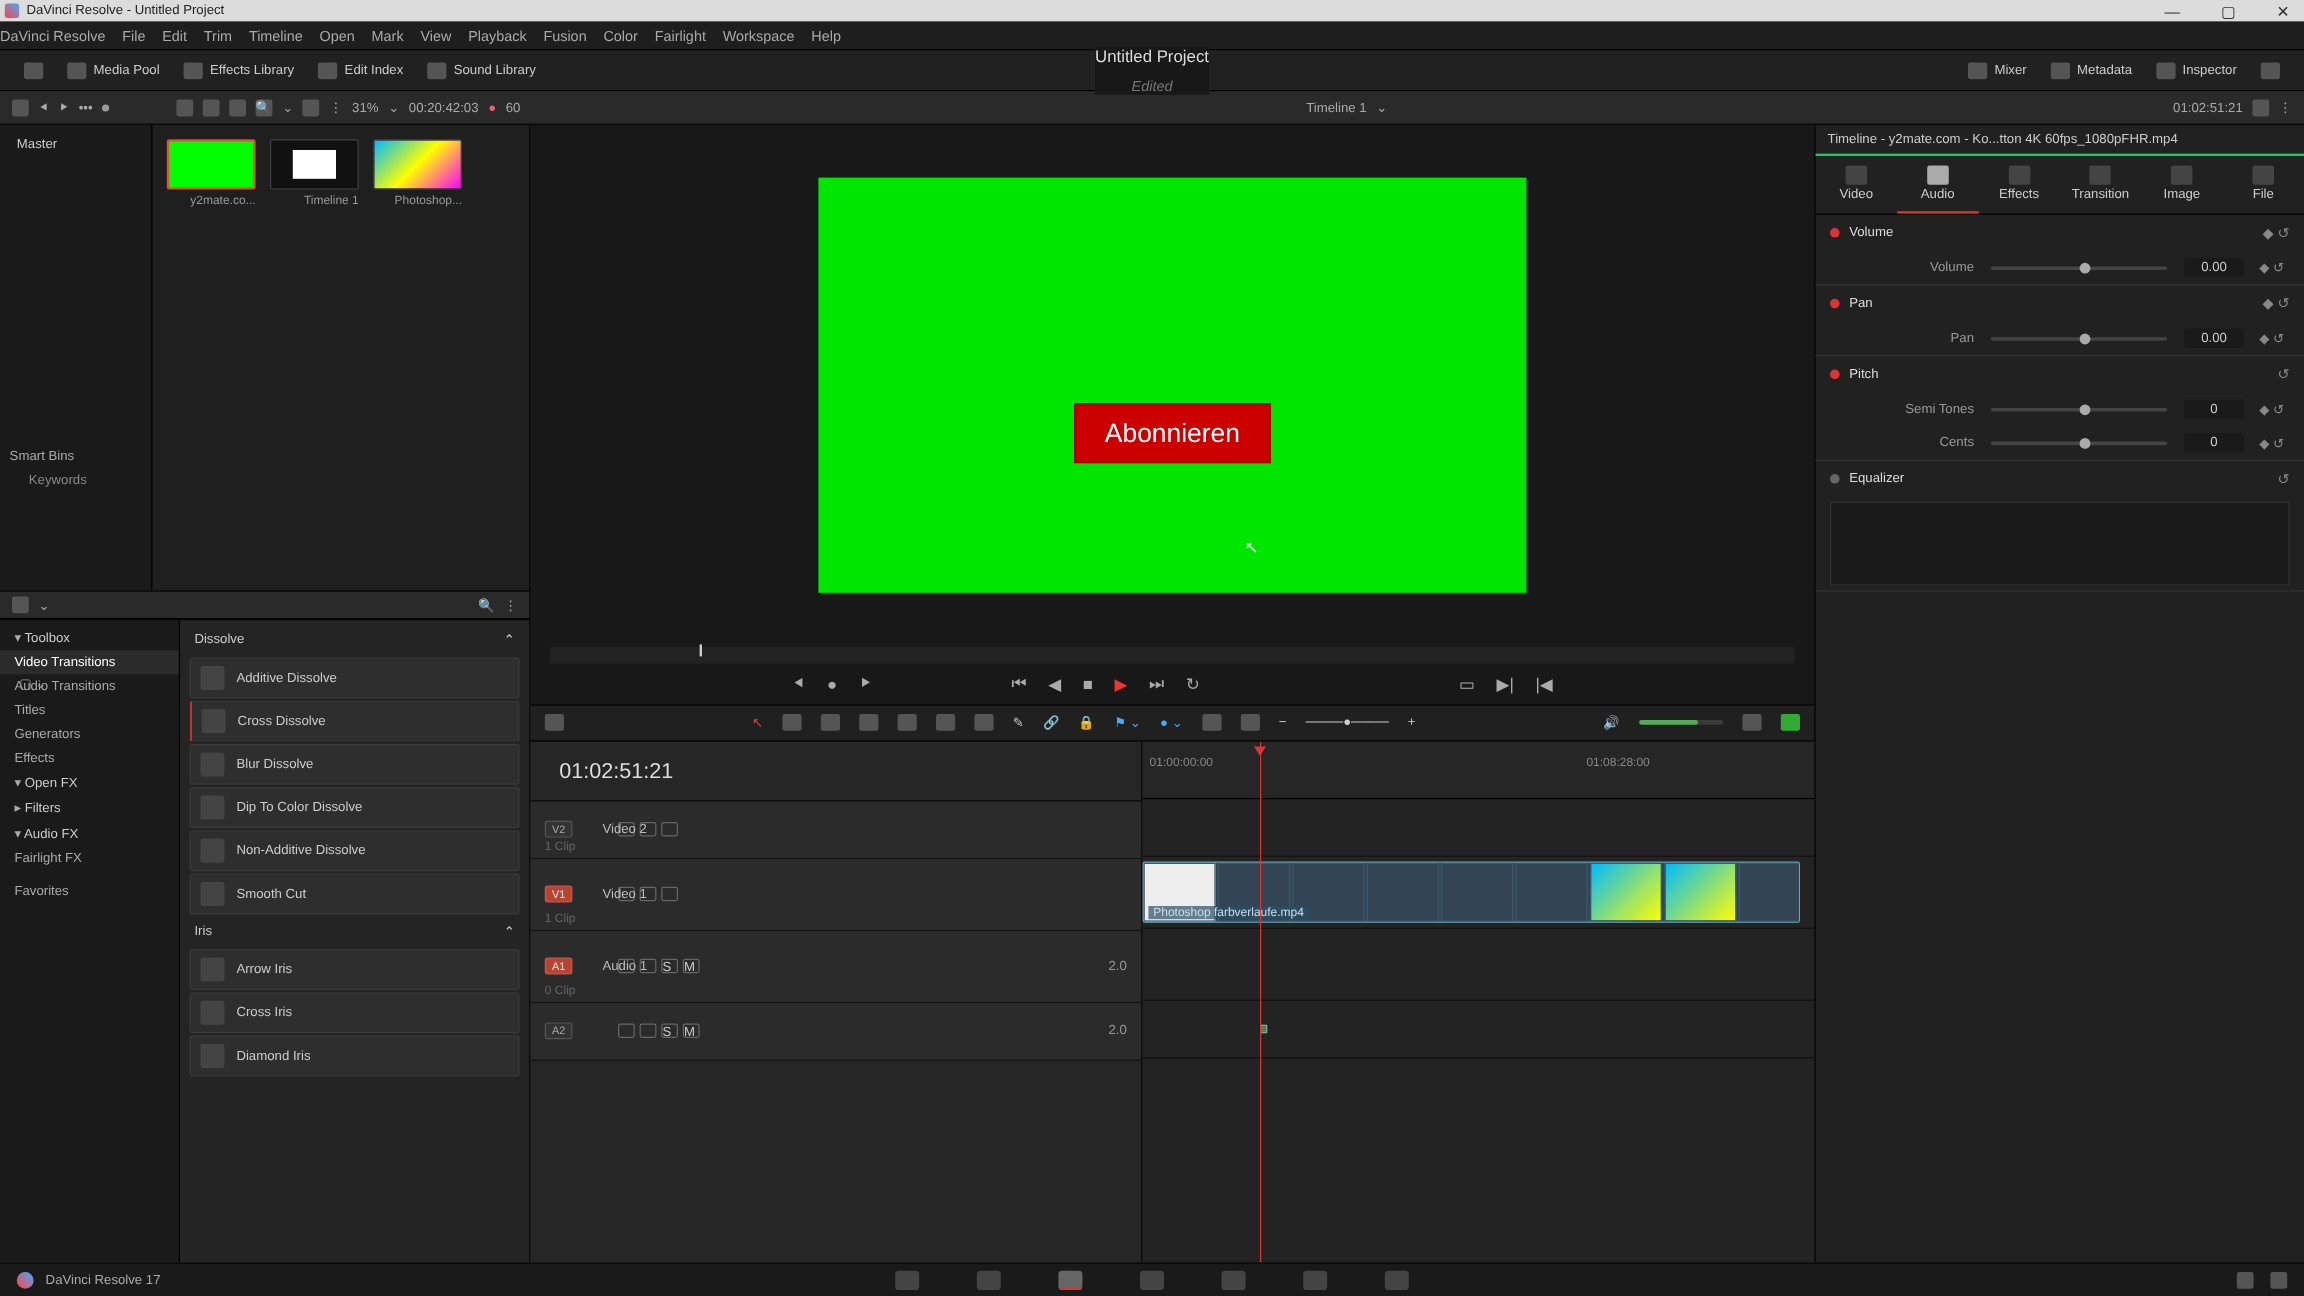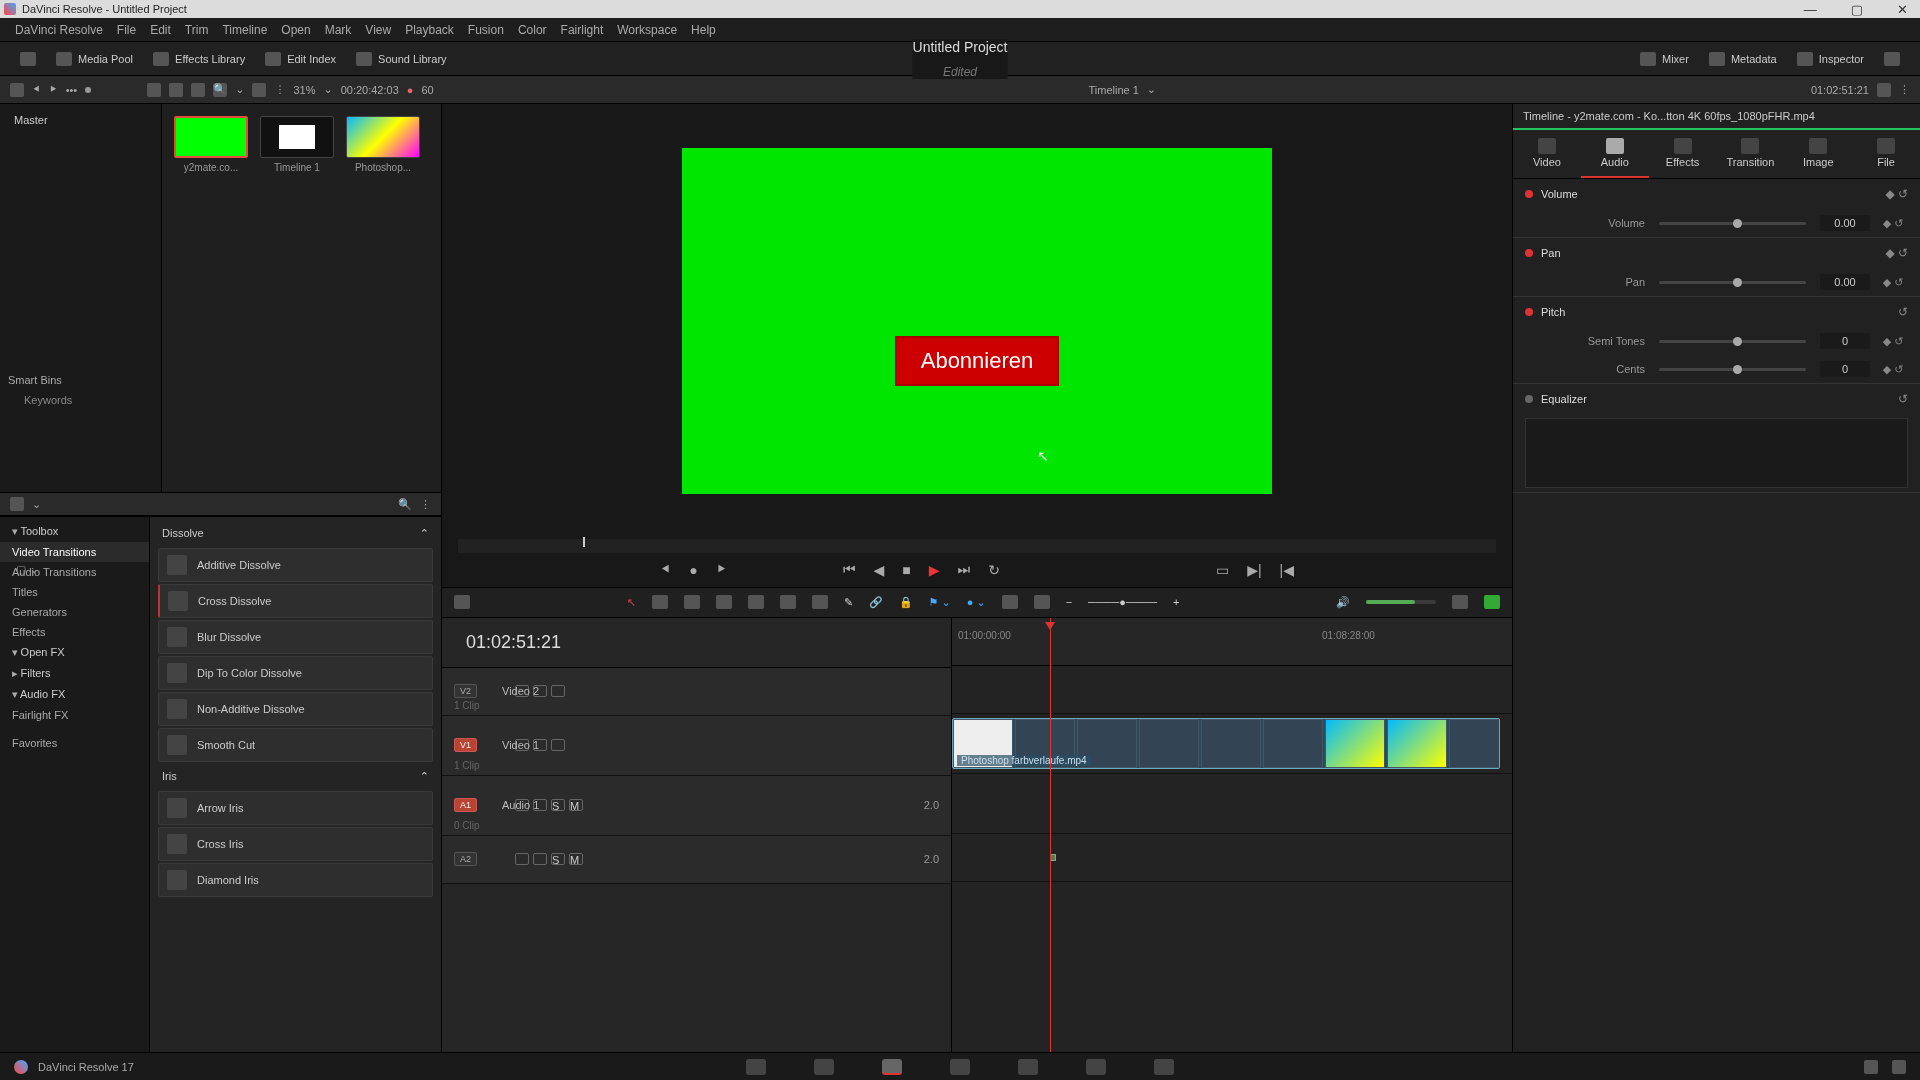--- a/index.html
+++ b/index.html
@@ -13,7 +13,7 @@
 .titlebar .wbtn { color: #333; font-size: 13px; padding: 0 8px; }
 
 
-.menubar { height: 24px; background: #1e1e1e; display: flex; align-items: center; padding: 0 15px; gap: 14px; border-bottom: 1px solid #000; }
+.menubar { height: 24px; background: #1e1e1e; display: flex; align-items: center; padding: 0 0; gap: 14px; border-bottom: 1px solid #000; }
 .menubar span { color: #aaa; font-size: 12px; }
 
 

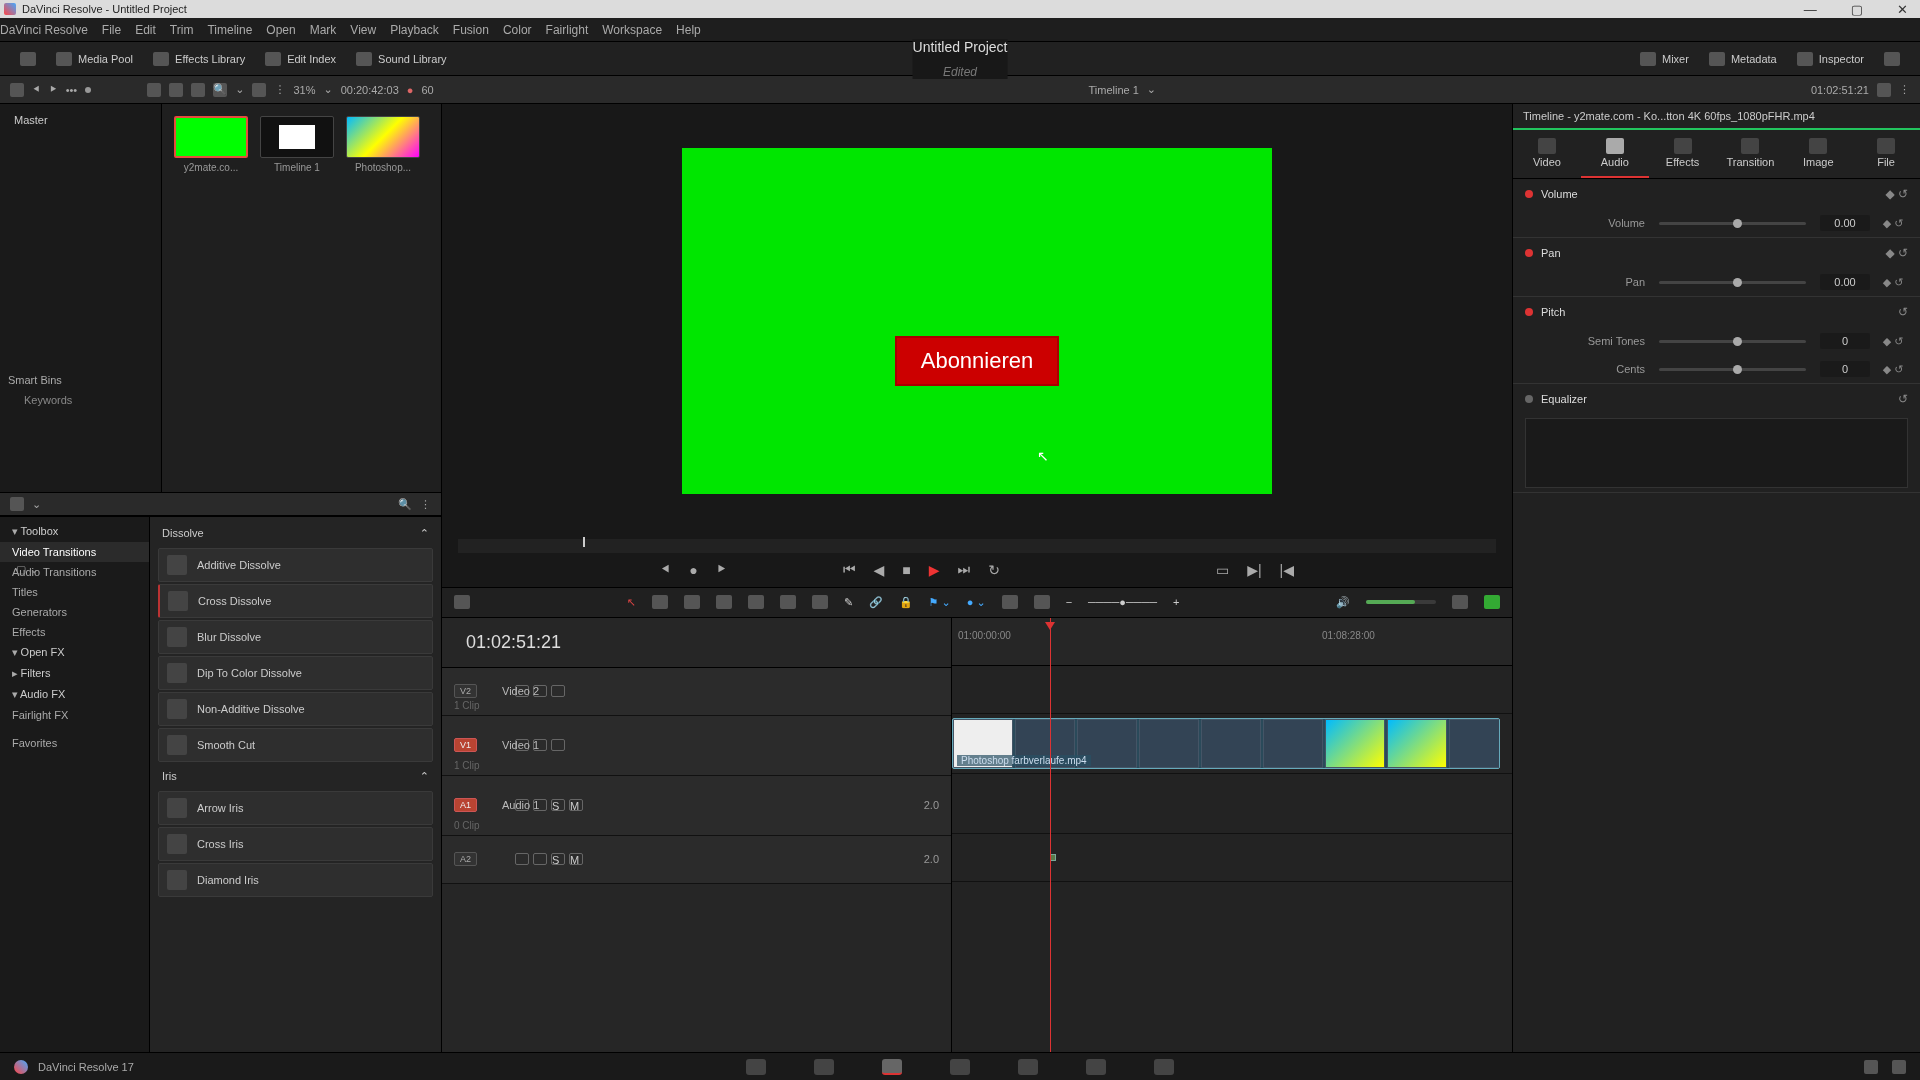--- a/index.html
+++ b/index.html
@@ -38,7 +38,7 @@
 
 .leftpanel { width: 442px; display: flex; flex-direction: column; background: #1f1f1f; border-right: 1px solid #000; }
 .mp-top { height: 388px; display: flex; }
-.mp-tree { width: 162px; background: #1a1a1a; border-right: 1px solid #000; padding: 6px; }
+.mp-tree { width: 127px; background: #1a1a1a; border-right: 1px solid #000; padding: 6px; }
 .mp-tree .master { color: #ccc; padding: 4px 8px; }
 .mp-tree .smart { margin-top: 240px; color: #aaa; padding: 4px 2px; }
 .mp-tree .kw { color: #888; padding: 4px 18px; }

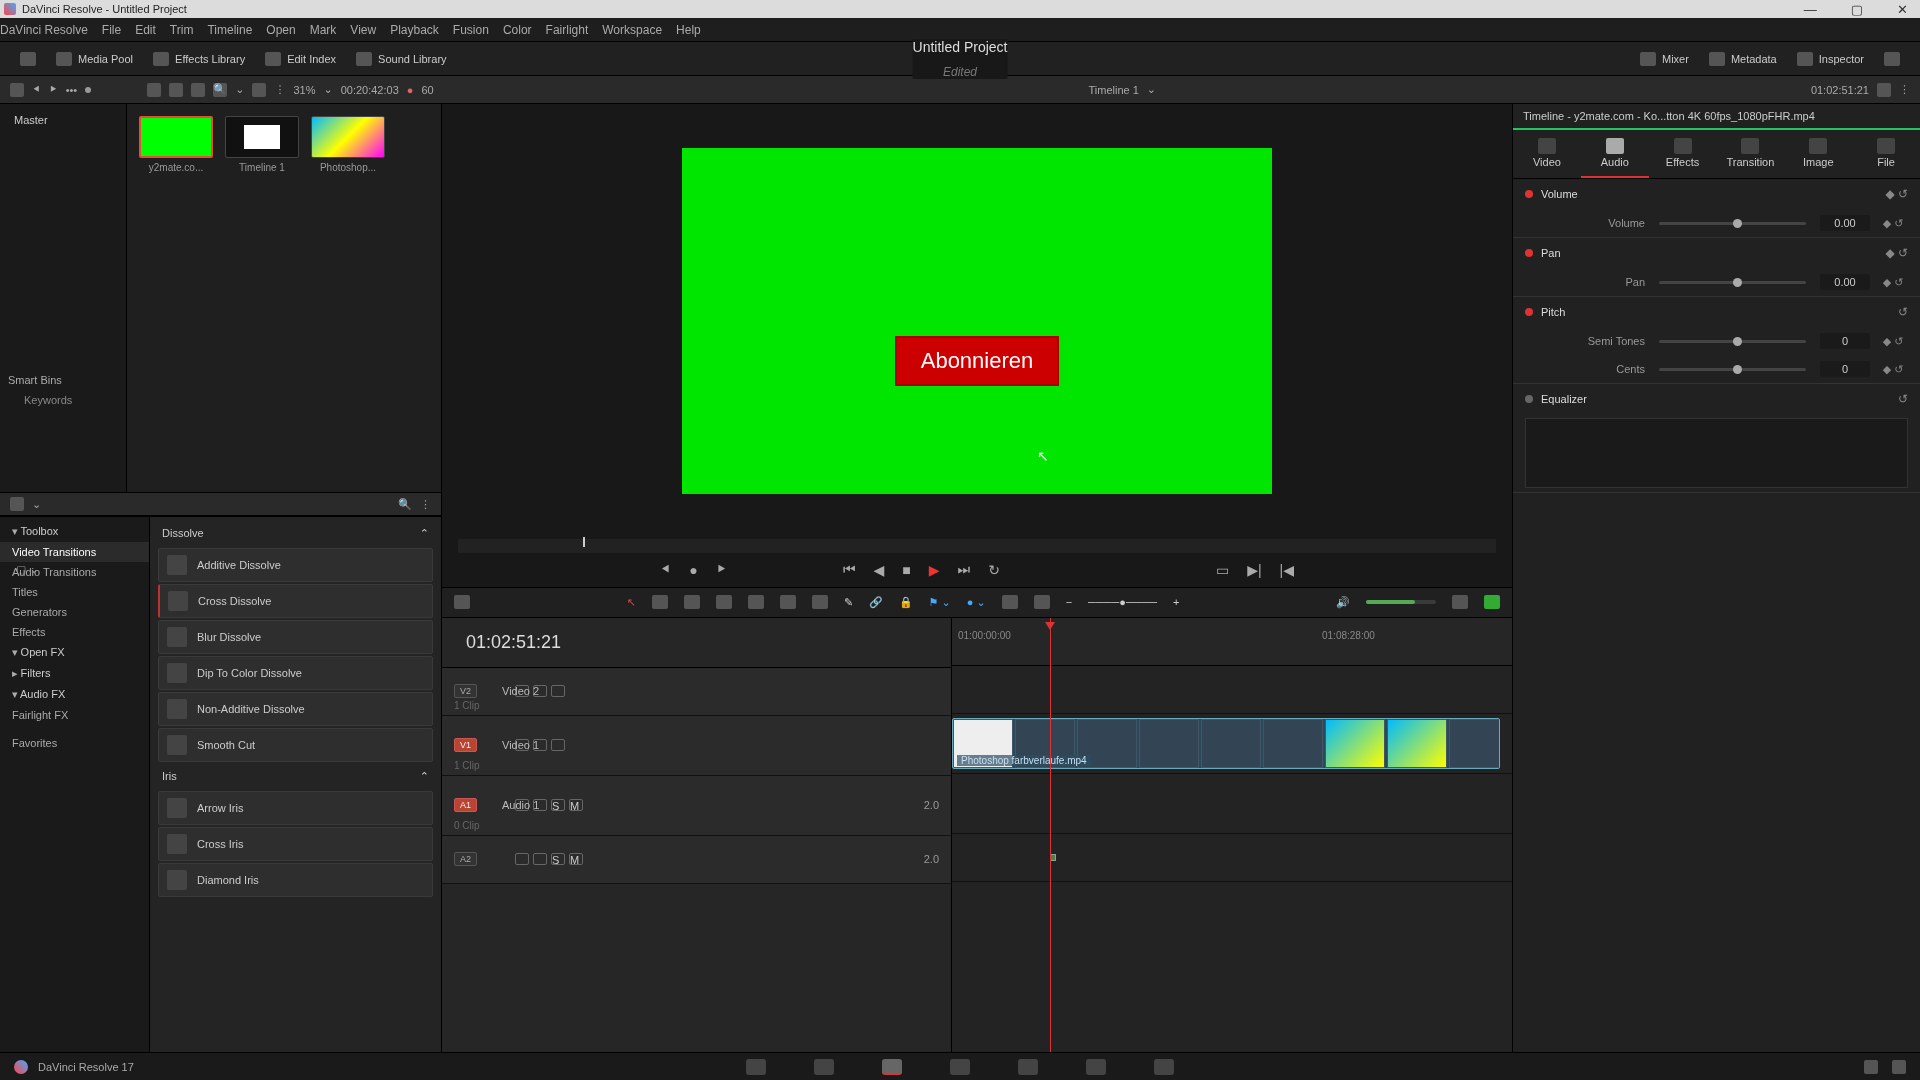--- a/index.html
+++ b/index.html
@@ -43,7 +43,7 @@
 .mp-tree .smart { margin-top: 240px; color: #aaa; padding: 4px 2px; }
 .mp-tree .kw { color: #888; padding: 4px 18px; }
 .mp-grid { flex: 1; padding: 12px; display: flex; gap: 12px; align-items: flex-start; }
-.clip { width: 74px; text-align: center; }
+.clip { width: 74px; text-align: right; }
 .clip .thumb { width: 74px; height: 42px; background: #333; border-radius: 2px; border: 1px solid #444; }
 .clip.sel .thumb { border: 2px solid #e64b3c; background: #0f0; }
 .clip .thumb.t1 { background: #111; position: relative; }

